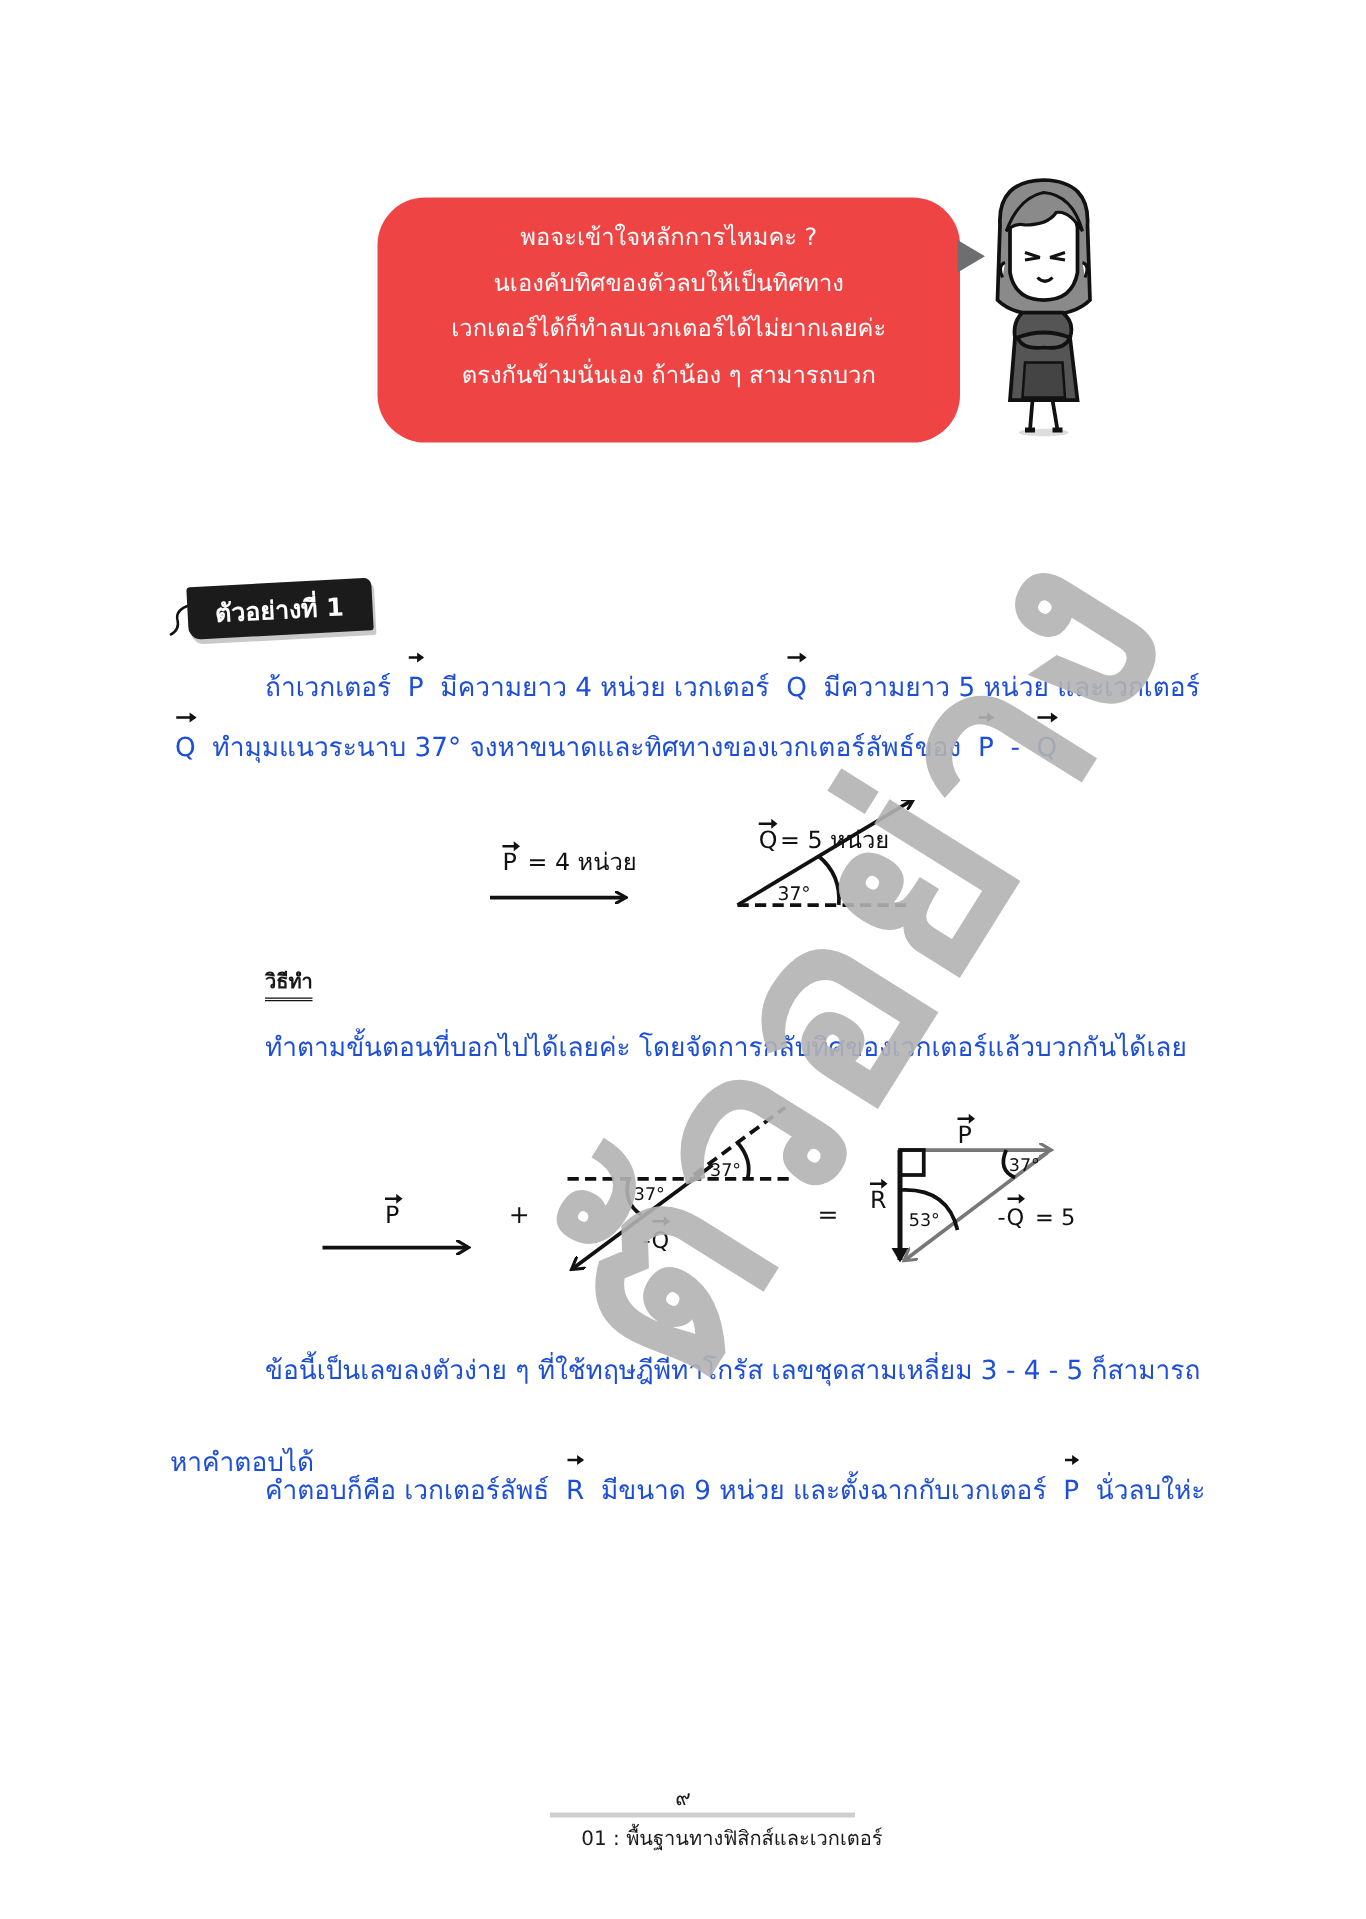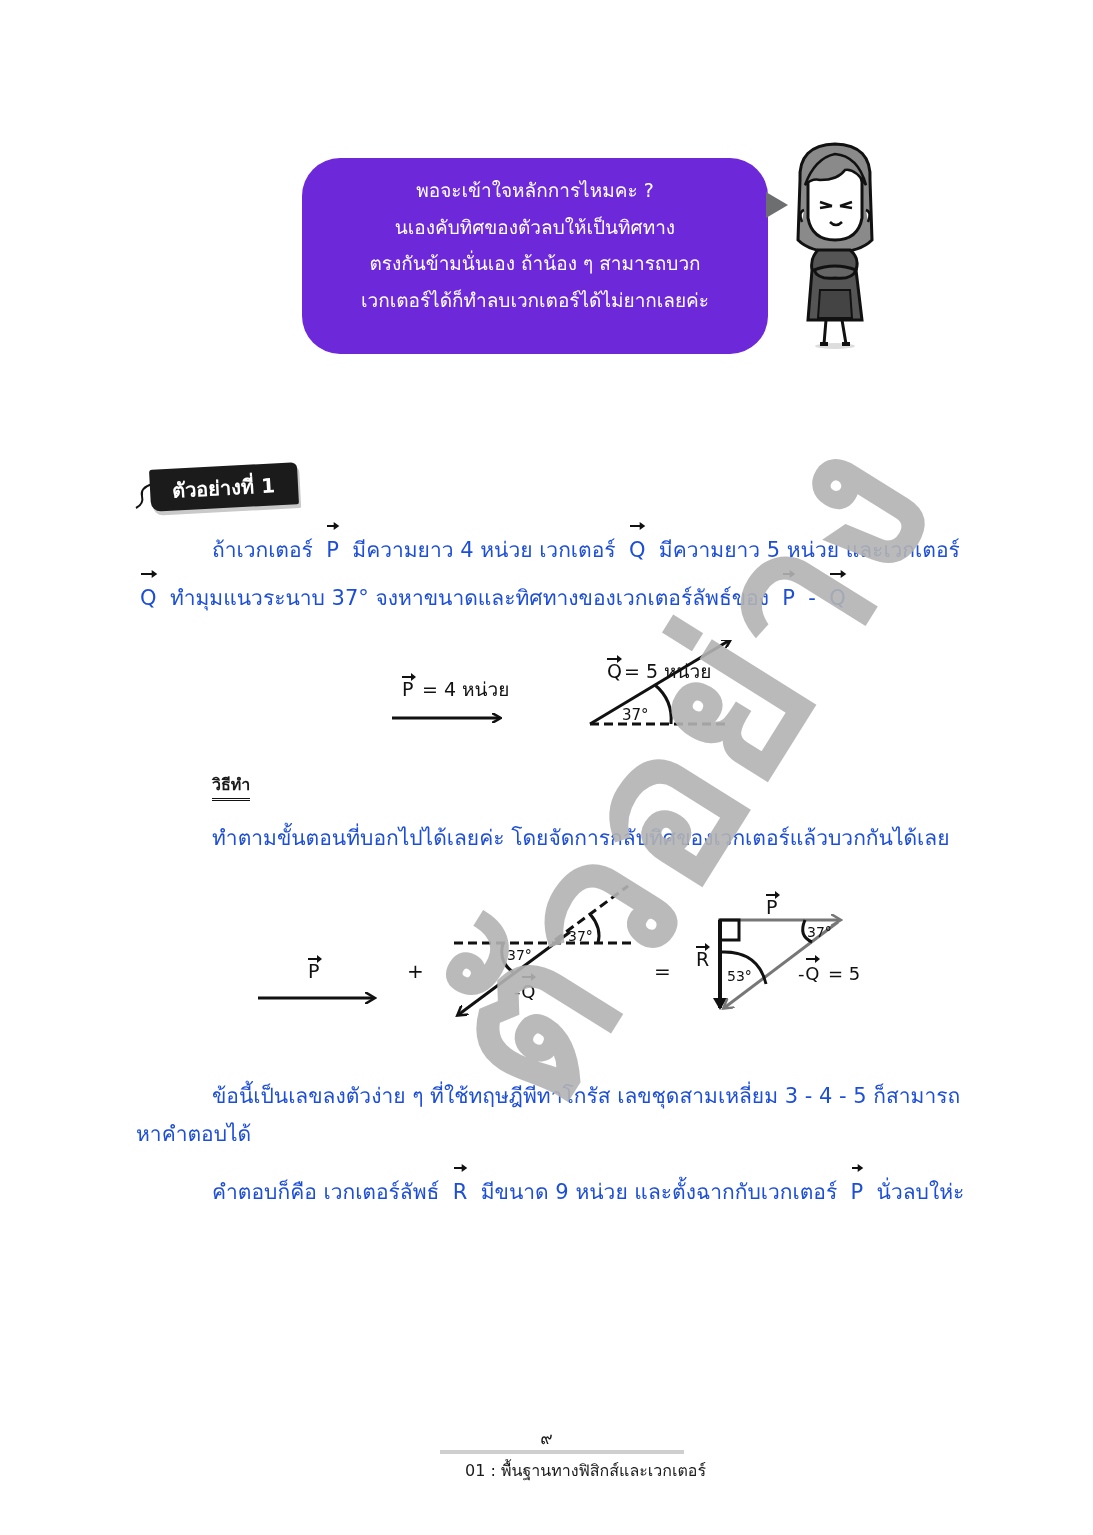--- a/index.html
+++ b/index.html
@@ -8,7 +8,7 @@
   .abs { position:absolute; }
 
   
-  .bubble { left:302px; top:158px; width:466px; height:196px; background:#6d28d9;
+  .bubble { left:302px; top:158px; width:466px; height:196px; background:#ef4444;
             border-radius:38px; color:#ffffff; text-align:center; font-size:19px;
             line-height:36.5px; padding-top:14px; box-sizing:border-box; }
   .bubble-tail { left:766px; top:192px; width:0; height:0;

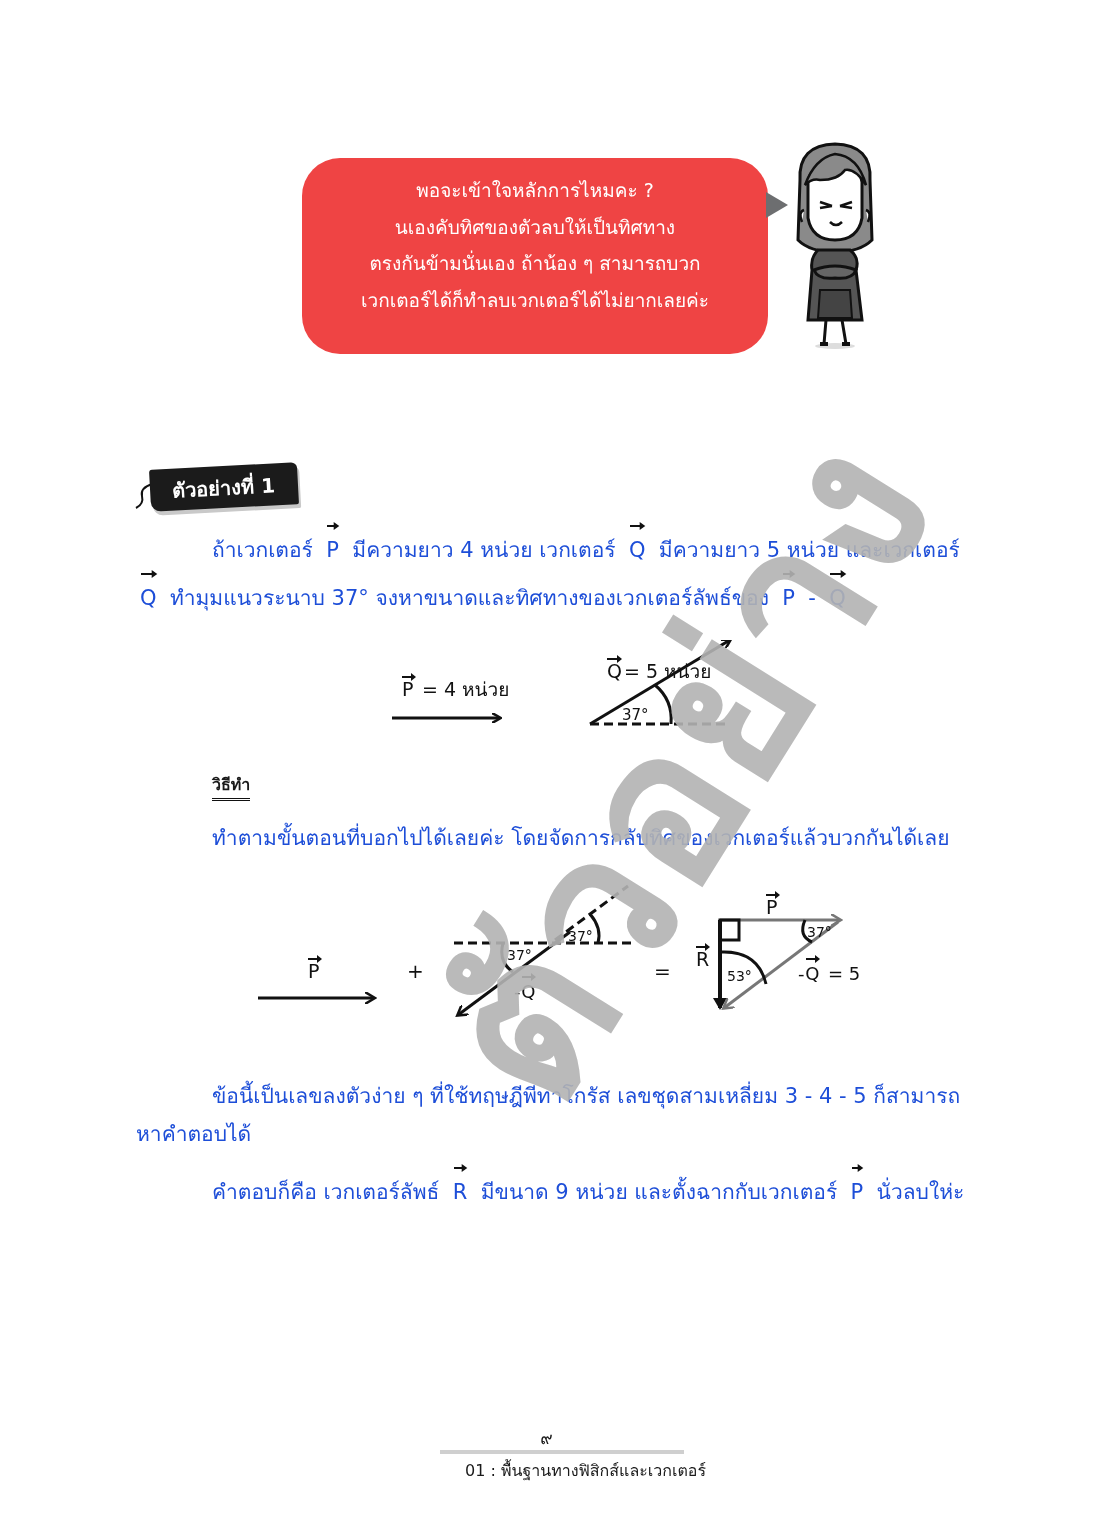--- a/index.html
+++ b/index.html
@@ -53,8 +53,8 @@
 <div class="abs bubble">
   <span class="line">พอจะเข้าใจหลักการไหมคะ ?</span>
   <span class="line">นเองคับทิศของตัวลบให้เป็นทิศทาง</span>
+  <span class="line">เวกเตอร์ได้ก็ทำลบเวกเตอร์ได้ไม่ยากเลยค่ะ</span>
   <span class="line">ตรงกันข้ามนั่นเอง ถ้าน้อง ๆ สามารถบวก</span>
-  <span class="line">เวกเตอร์ได้ก็ทำลบเวกเตอร์ได้ไม่ยากเลยค่ะ</span>
 </div>
 <div class="abs bubble-tail"></div>
 

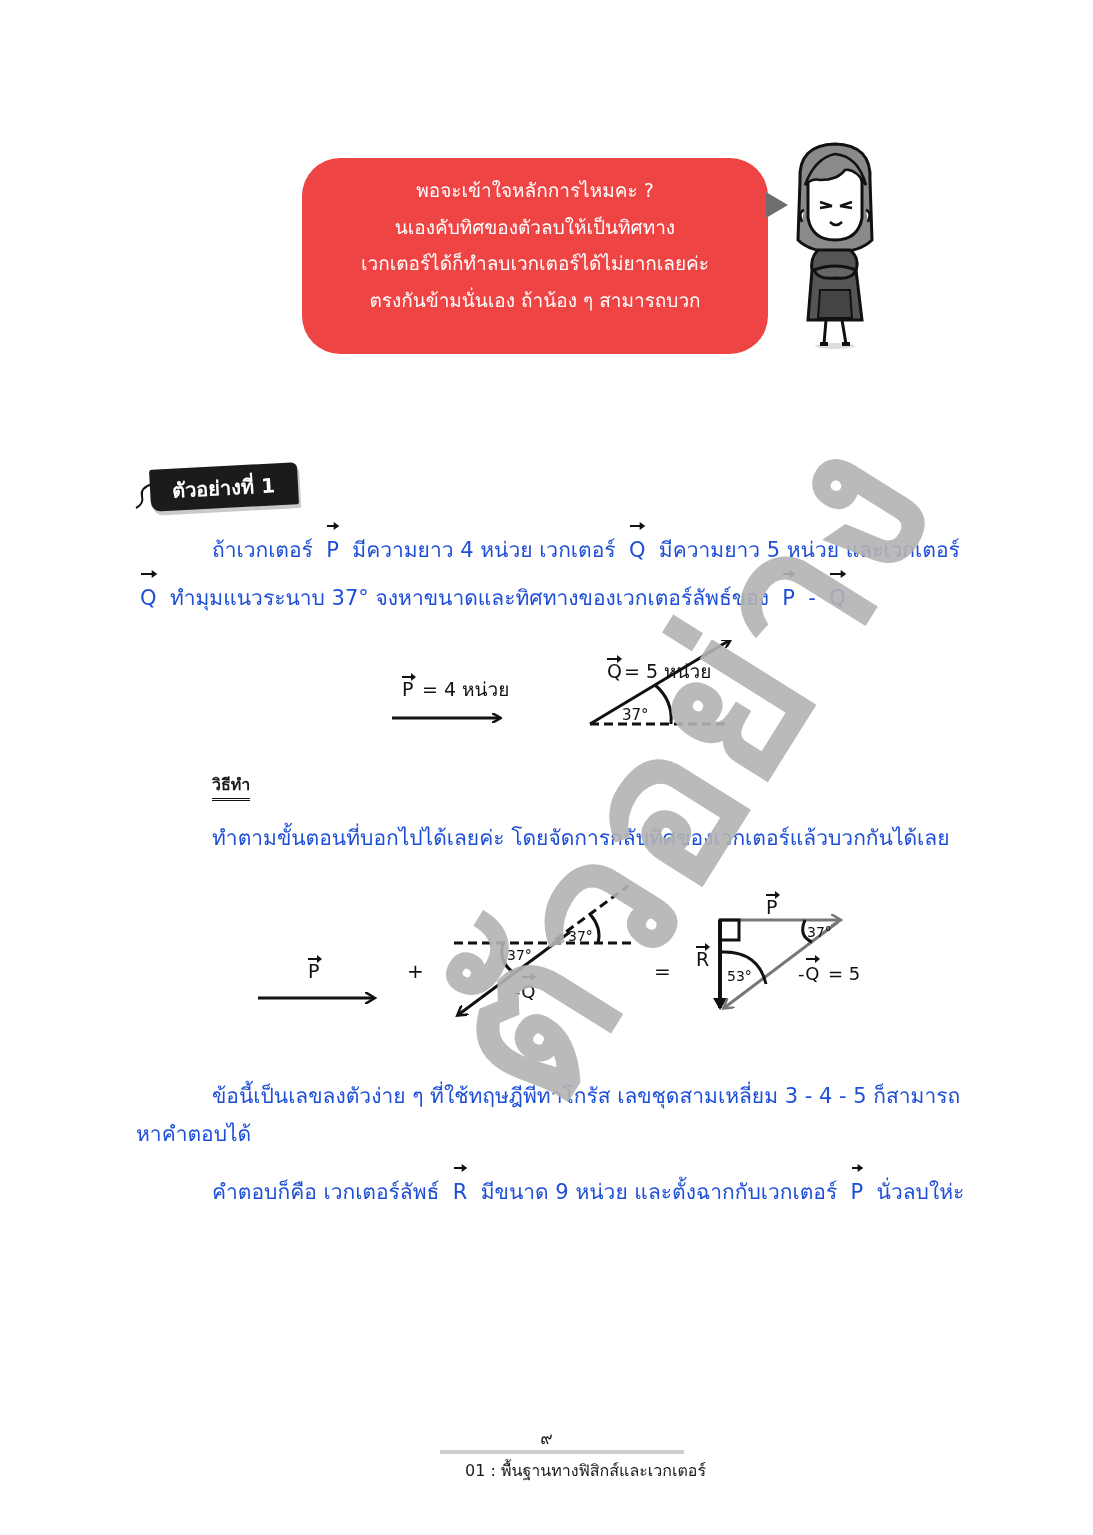--- a/index.html
+++ b/index.html
@@ -187,7 +187,7 @@
 </svg>
 
 <div class="abs para" style="left:212px;top:1074px">ข้อนี้เป็นเลขลงตัวง่าย ๆ ที่ใช้ทฤษฎีพีทาโกรัส เลขชุดสามเหลี่ยม 3 - 4 - 5 ก็สามารถ</div>
-<div class="abs para" style="left:136px;top:1112px">หาคำตอบได้</div>
+<div class="abs para" style="left:136px;top:1148px">หาคำตอบได้</div>
 
 <div class="abs para" style="left:212px;top:1170px">
   <span>คำตอบก็คือ เวกเตอร์ลัพธ์</span>&nbsp;

